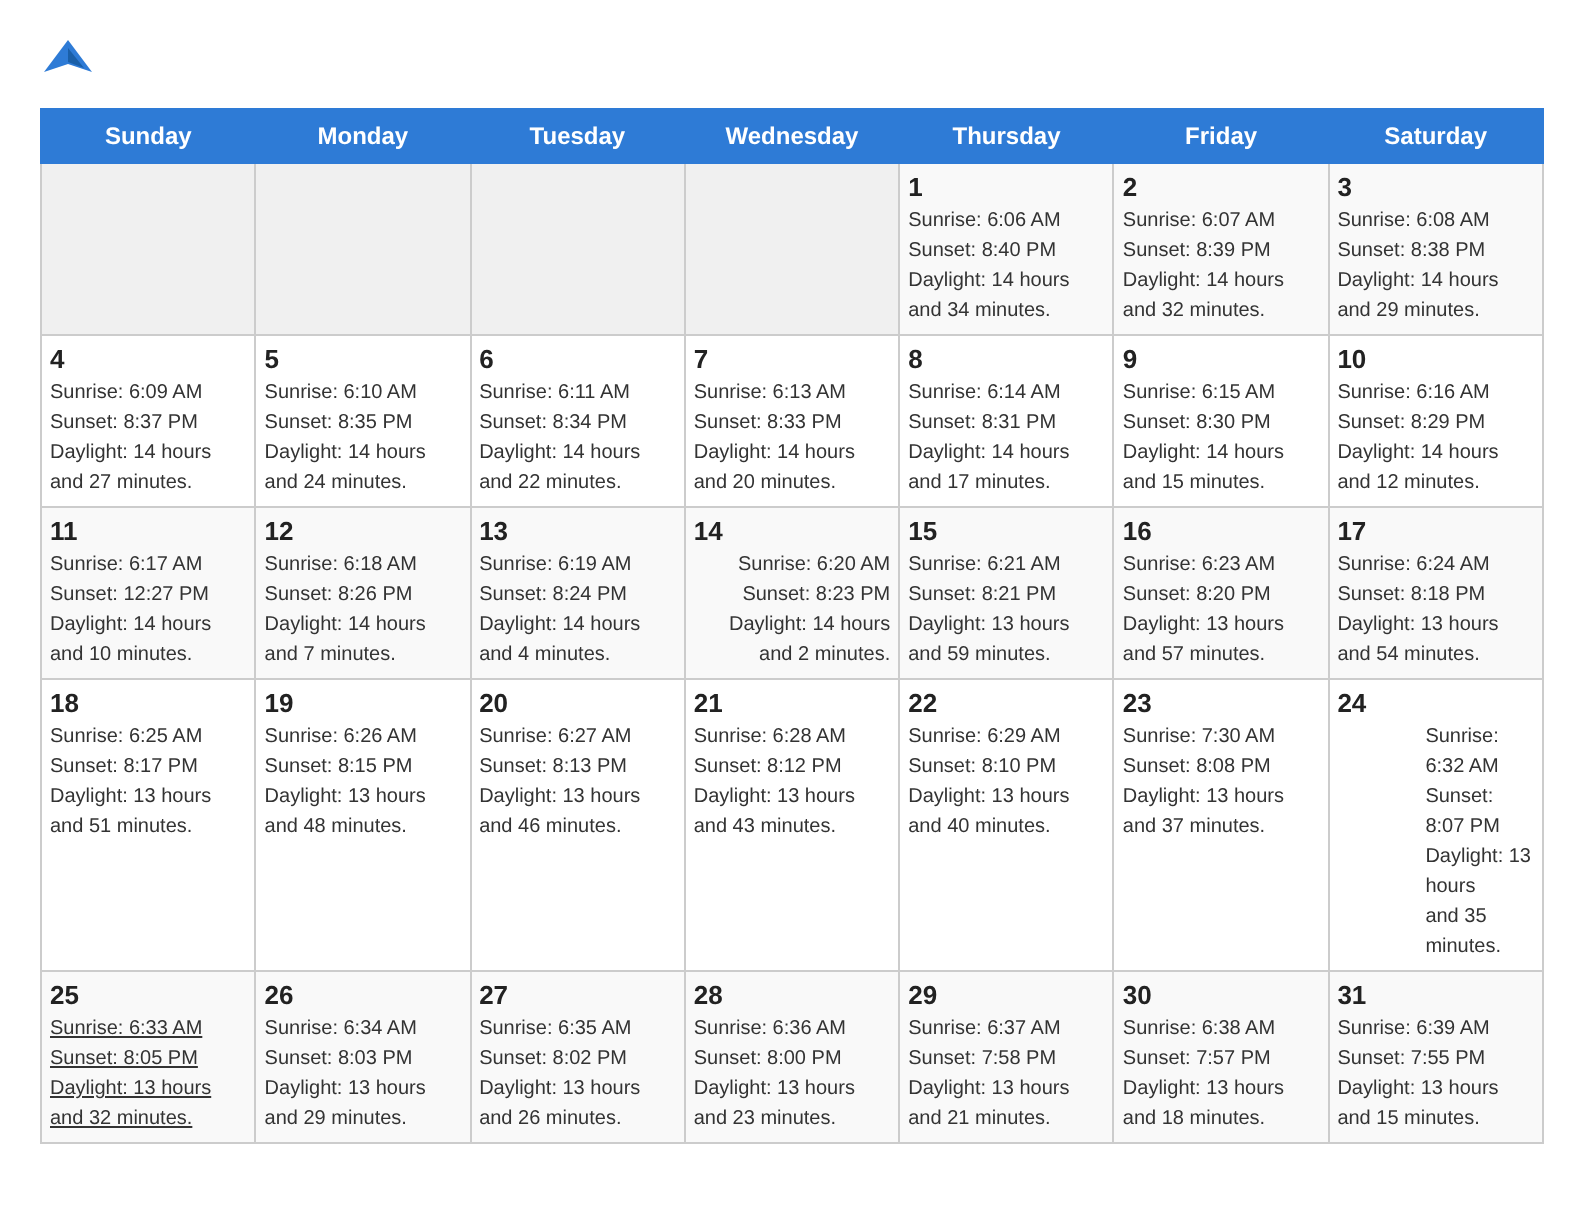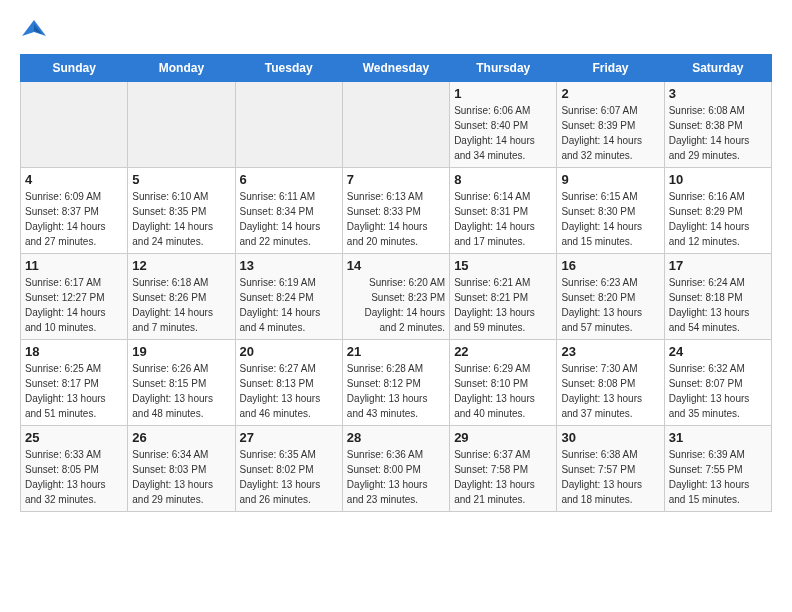--- a/index.html
+++ b/index.html
@@ -230,7 +230,7 @@
           </td>
           <td>
             <span class="day-num">24</span>
-            <div class="day-info" style="white-space: pre-line;">Sunrise: 6:32 AM
+            <div class="day-info" style="white-space: pre-line; margin-left: 44px;">Sunrise: 6:32 AM
 Sunset: 8:07 PM
 Daylight: 13 hours
 and 35 minutes.</div>

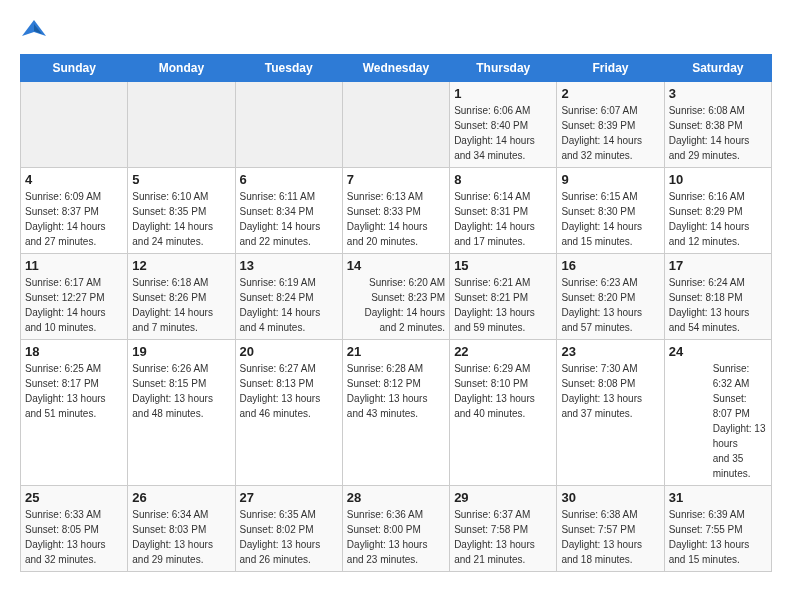--- a/index.html
+++ b/index.html
@@ -239,7 +239,7 @@
         <tr>
           <td>
             <span class="day-num">25</span>
-            <div class="day-info" style="white-space: pre-line;">Sunrise: 6:33 AM
+            <div class="day-info" style="white-space: pre-line; text-decoration: underline;">Sunrise: 6:33 AM
 Sunset: 8:05 PM
 Daylight: 13 hours
 and 32 minutes.</div>

